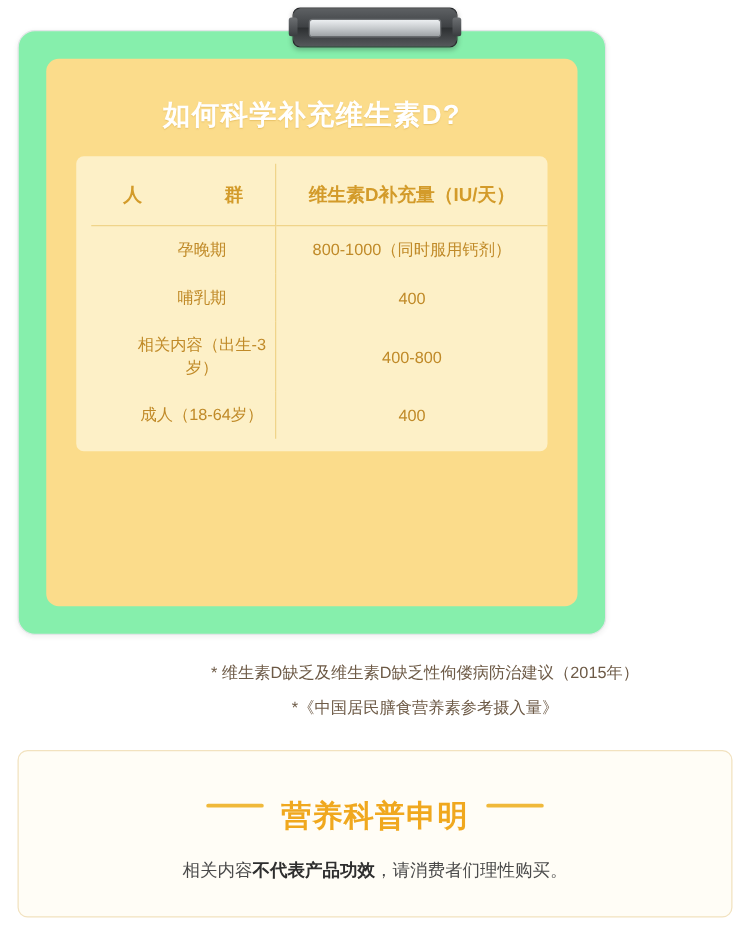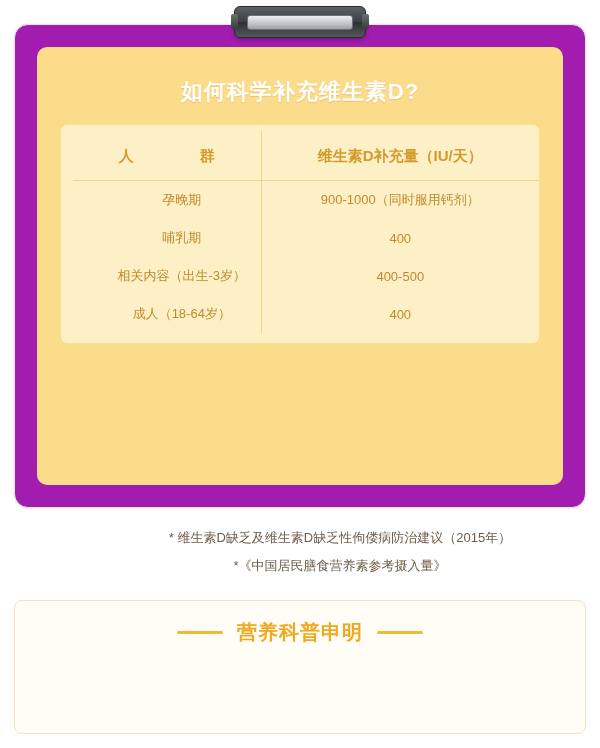--- a/index.html
+++ b/index.html
@@ -62,9 +62,9 @@
     position: absolute;
     top: 24px;
     left: 14px;
-    width: 572px;
+    width: 471px;
     height: 484px;
-    background: #a21caf;
+    background: #86efac;
     border: 1px solid #e3e6e8;
     border-radius: 14px;
     box-shadow: 0 1px 4px rgba(0,0,0,0.06);

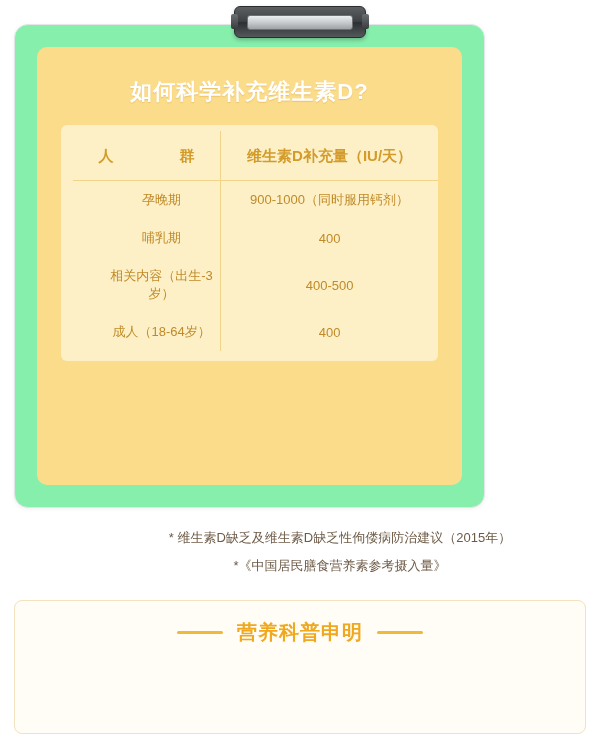--- a/index.html
+++ b/index.html
@@ -212,7 +212,7 @@
         <tbody>
           <tr>
             <td class="c-group">孕晚期</td>
-            <td class="c-amount">900-1000（同时服用钙剂）</td>
+            <td class="c-amount">800-1000（同时服用钙剂）</td>
           </tr>
           <tr>
             <td class="c-group">哺乳期</td>

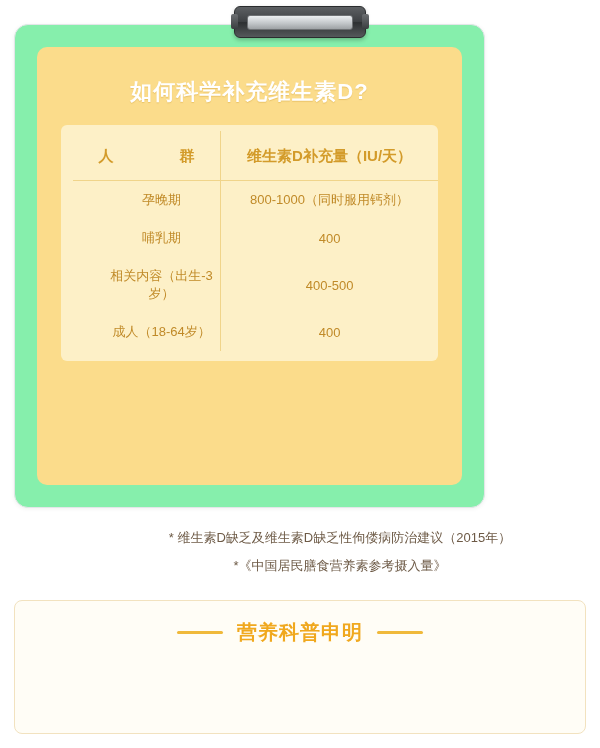--- a/index.html
+++ b/index.html
@@ -220,7 +220,7 @@
           </tr>
           <tr>
             <td class="c-group">相关内容（出生-3岁）</td>
-            <td class="c-amount">400-500</td>
+            <td class="c-amount">400-800</td>
           </tr>
           <tr>
             <td class="c-group">成人（18-64岁）</td>

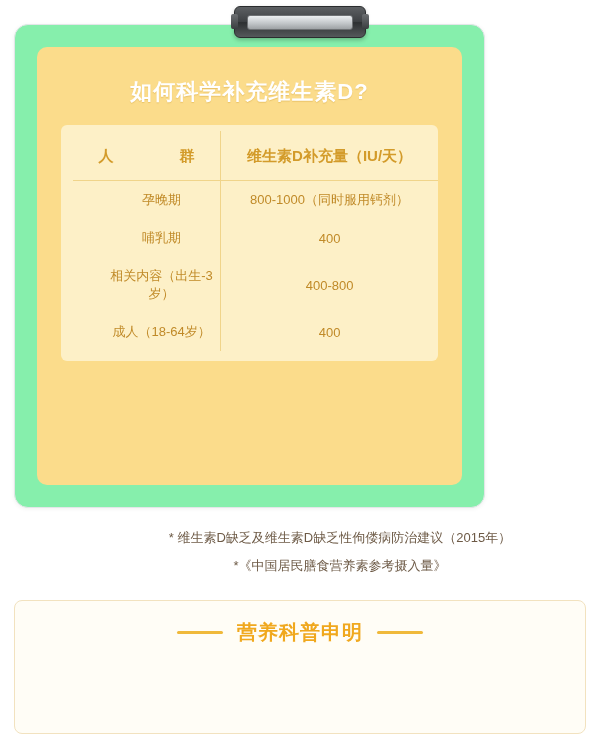--- a/index.html
+++ b/index.html
@@ -173,10 +173,11 @@
     border-radius: 2px;
   }
   .statement-title {
-    font-size: 20px;
+    font-size: 24px;
     font-weight: bold;
     color: #f0a81e;
     letter-spacing: 1px;
+    margin-top: 18px;
   }
   .statement-line {
     text-align: center;

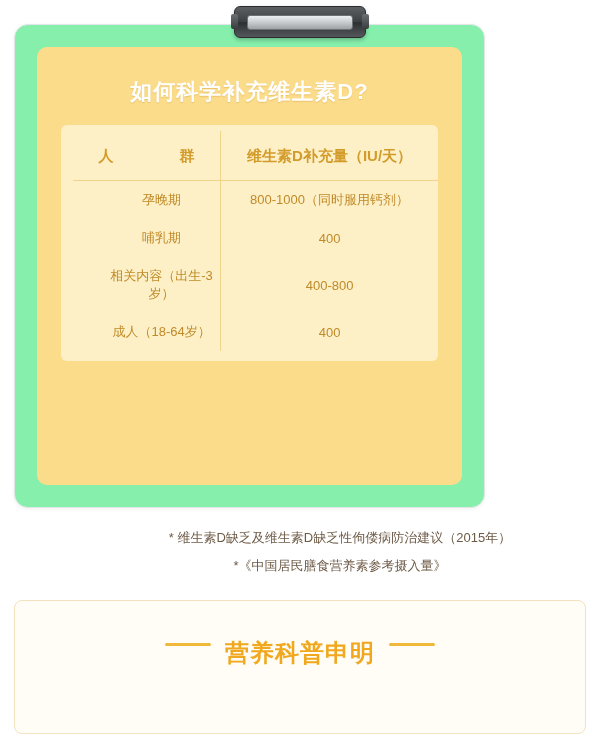--- a/index.html
+++ b/index.html
@@ -244,6 +244,9 @@
     <span class="statement-title">营养科普申明</span>
     <span class="rule"></span>
   </div>
+  <div class="statement-line">
+    <span>相关内容</span><b>不代表产品功效</b><span>，请消费者们理性购买。</span>
+  </div>
 </div>
 
 </body></html>

